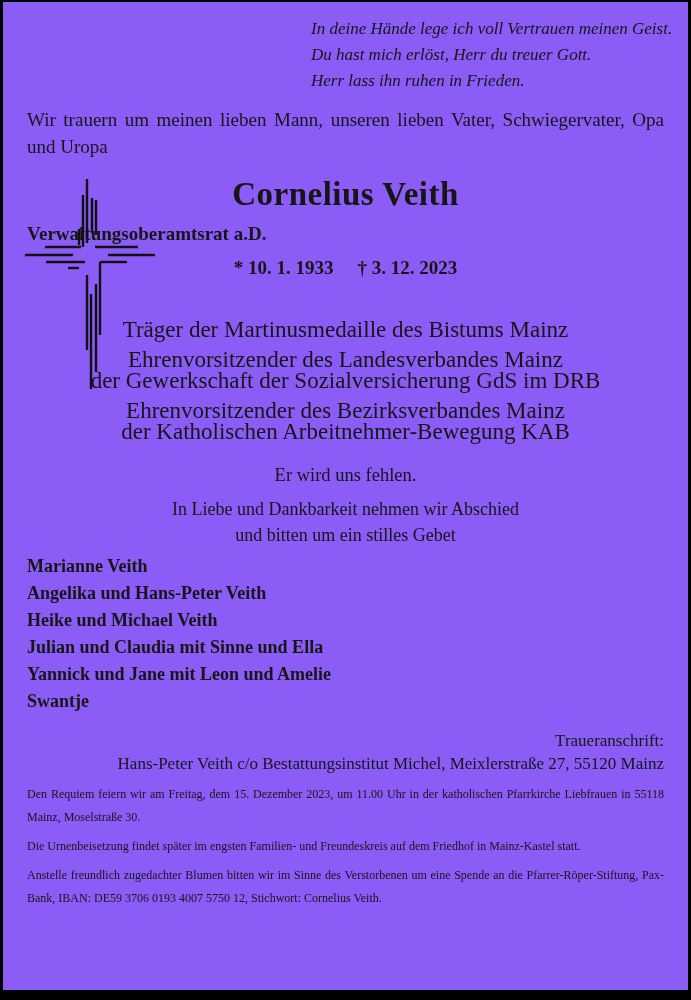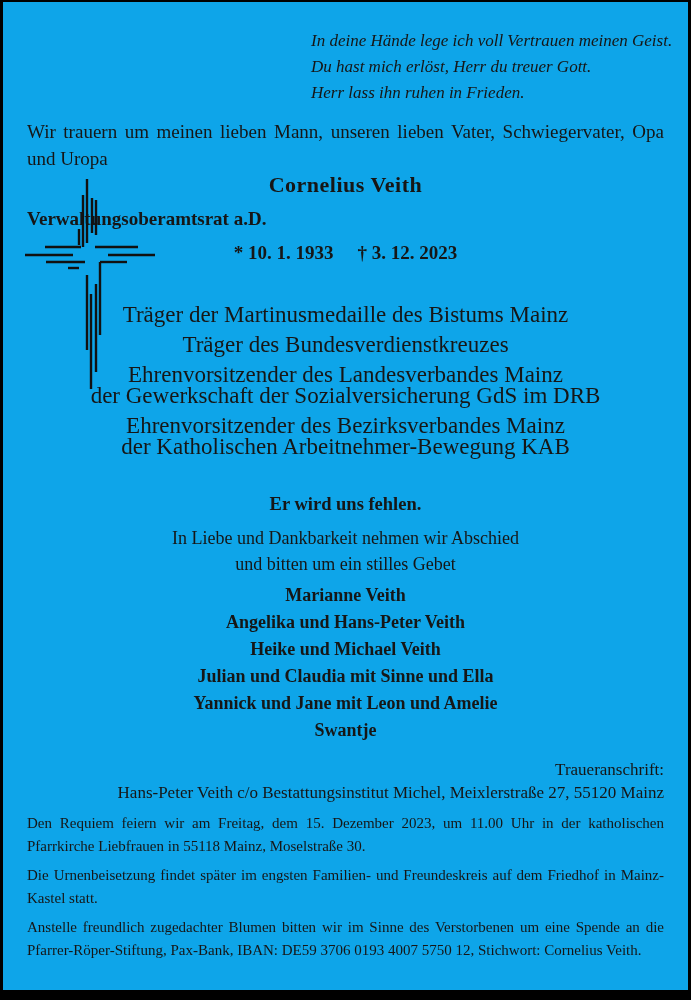--- a/index.html
+++ b/index.html
@@ -8,12 +8,12 @@
     width: 691px;
     height: 1000px;
     box-sizing: border-box;
-    background: #0ea5e9;
+    background: #8b5cf6;
     border-left: 3px solid #000;
     border-right: 3px solid #000;
     border-top: 2px solid #000;
     border-bottom: 10px solid #000;
-    padding: 26px 24px 0 24px;
+    padding: 14px 24px 0 24px;
     overflow: hidden;
     font-family: "Liberation Serif", "DejaVu Serif", serif;
     color: #161616;

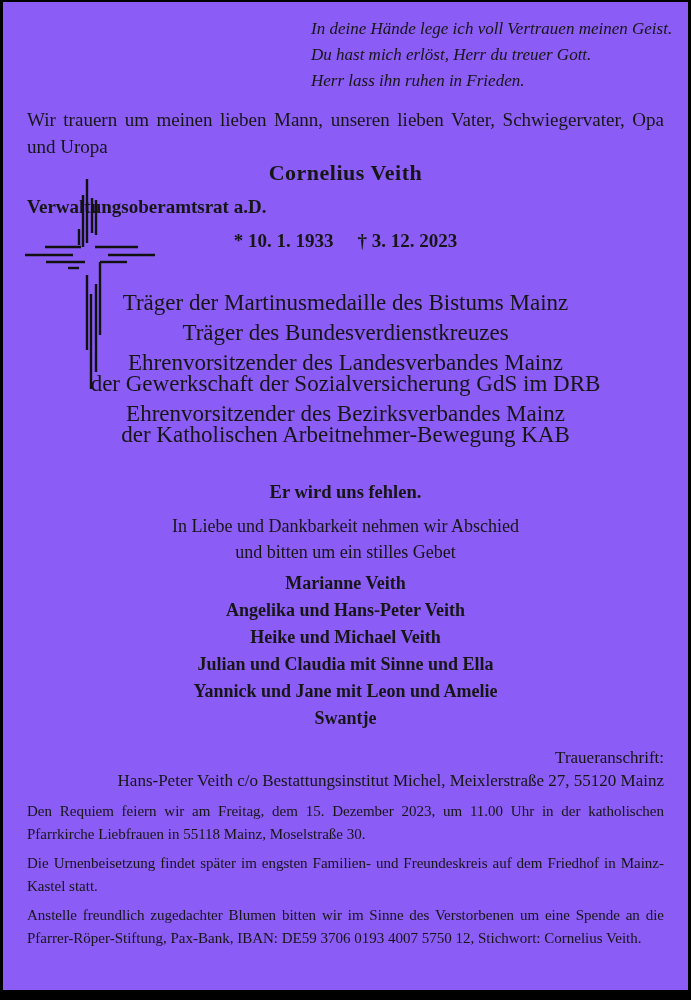--- a/index.html
+++ b/index.html
@@ -40,8 +40,9 @@
   }
   .cross-wrap svg line { stroke: #111; stroke-width: 2.4; }
   .deceased-name {
+    margin-top: 16px;
     text-align: center;
-    font-size: 22px;
+    font-size: 33px;
     font-weight: bold;
     letter-spacing: 0.5px;
   }

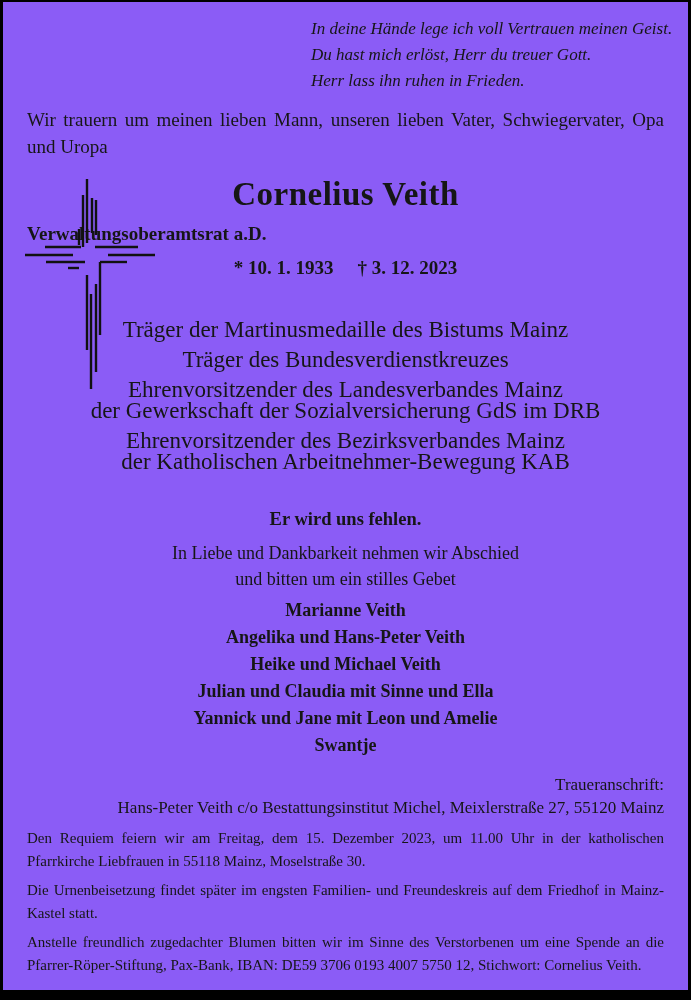--- a/index.html
+++ b/index.html
@@ -146,9 +146,6 @@
       <div>Träger der Martinusmedaille des Bistums Mainz</div>
     </div>
     <div class="honor">
-      <div>Träger des Bundesverdienstkreuzes</div>
-    </div>
-    <div class="honor">
       <div>Ehrenvorsitzender des Landesverbandes Mainz</div>
       <div>der Gewerkschaft der Sozialversicherung GdS im DRB</div>
     </div>

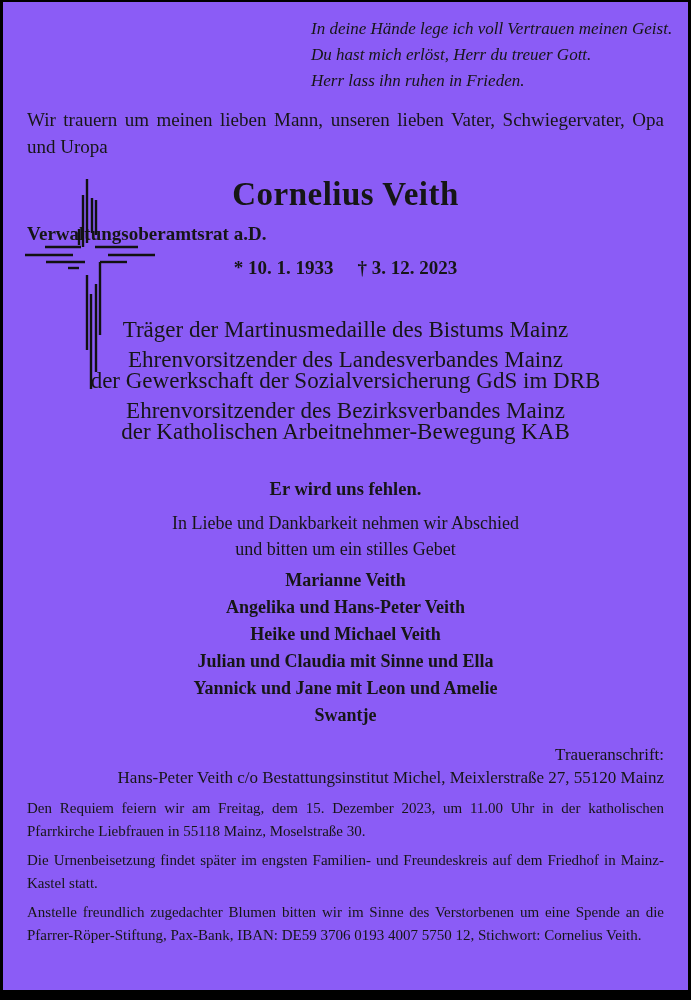--- a/index.html
+++ b/index.html
@@ -68,11 +68,10 @@
     margin-bottom: 9px;
   }
   .farewell-1 {
-    margin-top: 34px;
+    margin-top: 20px;
     text-align: center;
     font-size: 18.5px;
     line-height: 26px;
-    font-weight: bold;
   }
   .farewell-2 {
     margin-top: 8px;

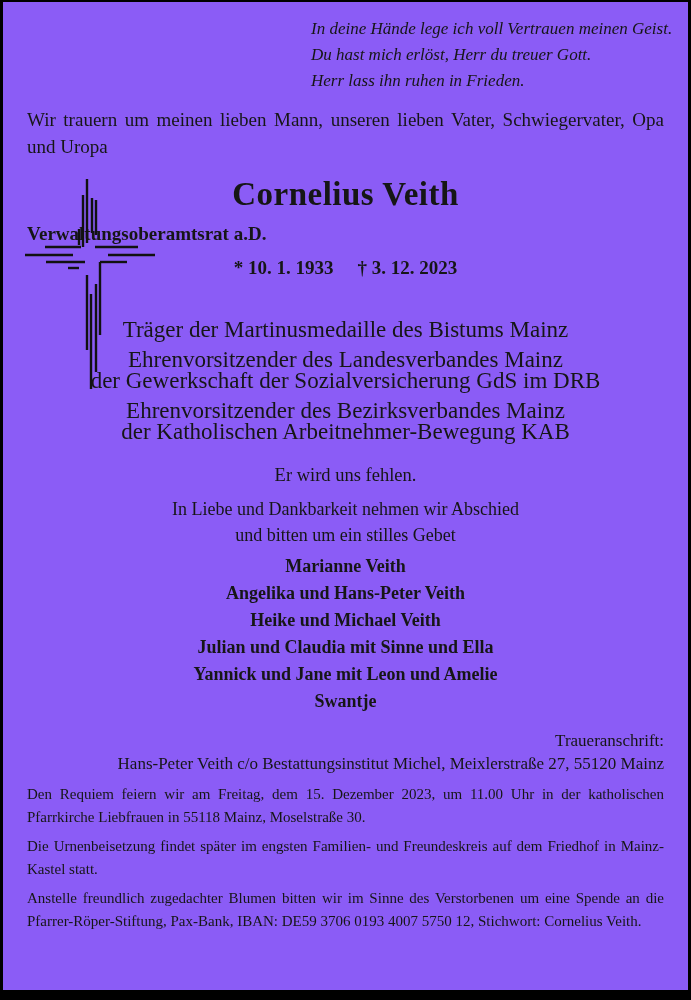--- a/index.html
+++ b/index.html
@@ -81,7 +81,7 @@
   }
   .mourners { margin-top: 5px; }
   .mourner {
-    text-align: center;
+    text-align: left;
     font-size: 18px;
     font-weight: bold;
     line-height: 27px;

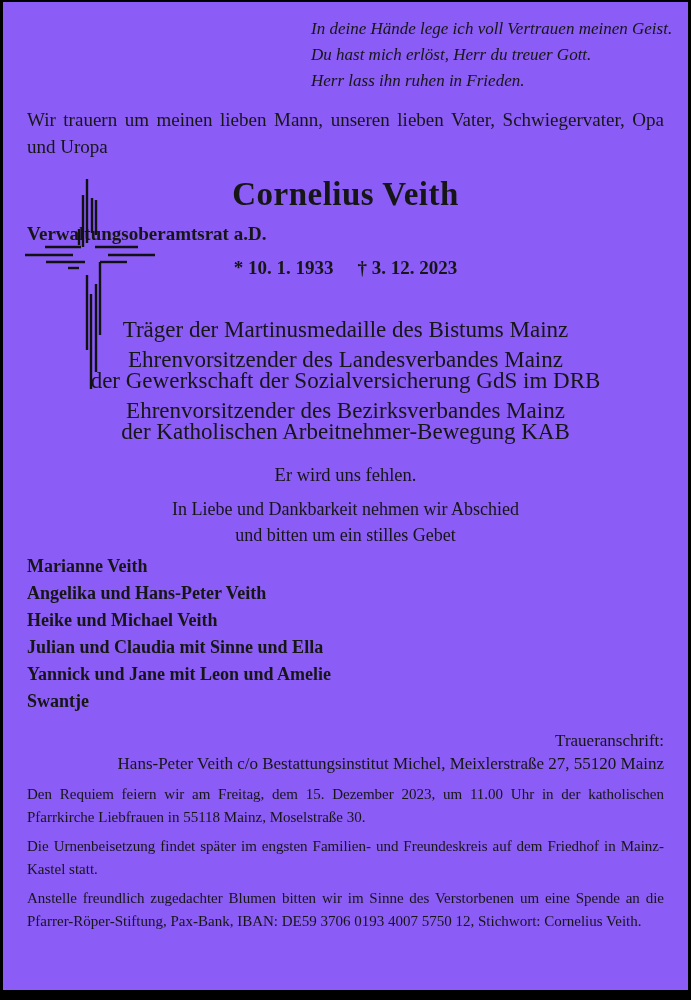--- a/index.html
+++ b/index.html
@@ -90,7 +90,7 @@
   .paragraphs { margin-top: 8px; }
   .para {
     margin: 0 0 6px 0;
-    font-size: 15px;
+    font-size: 12px;
     line-height: 23px;
     text-align: justify;
   }

